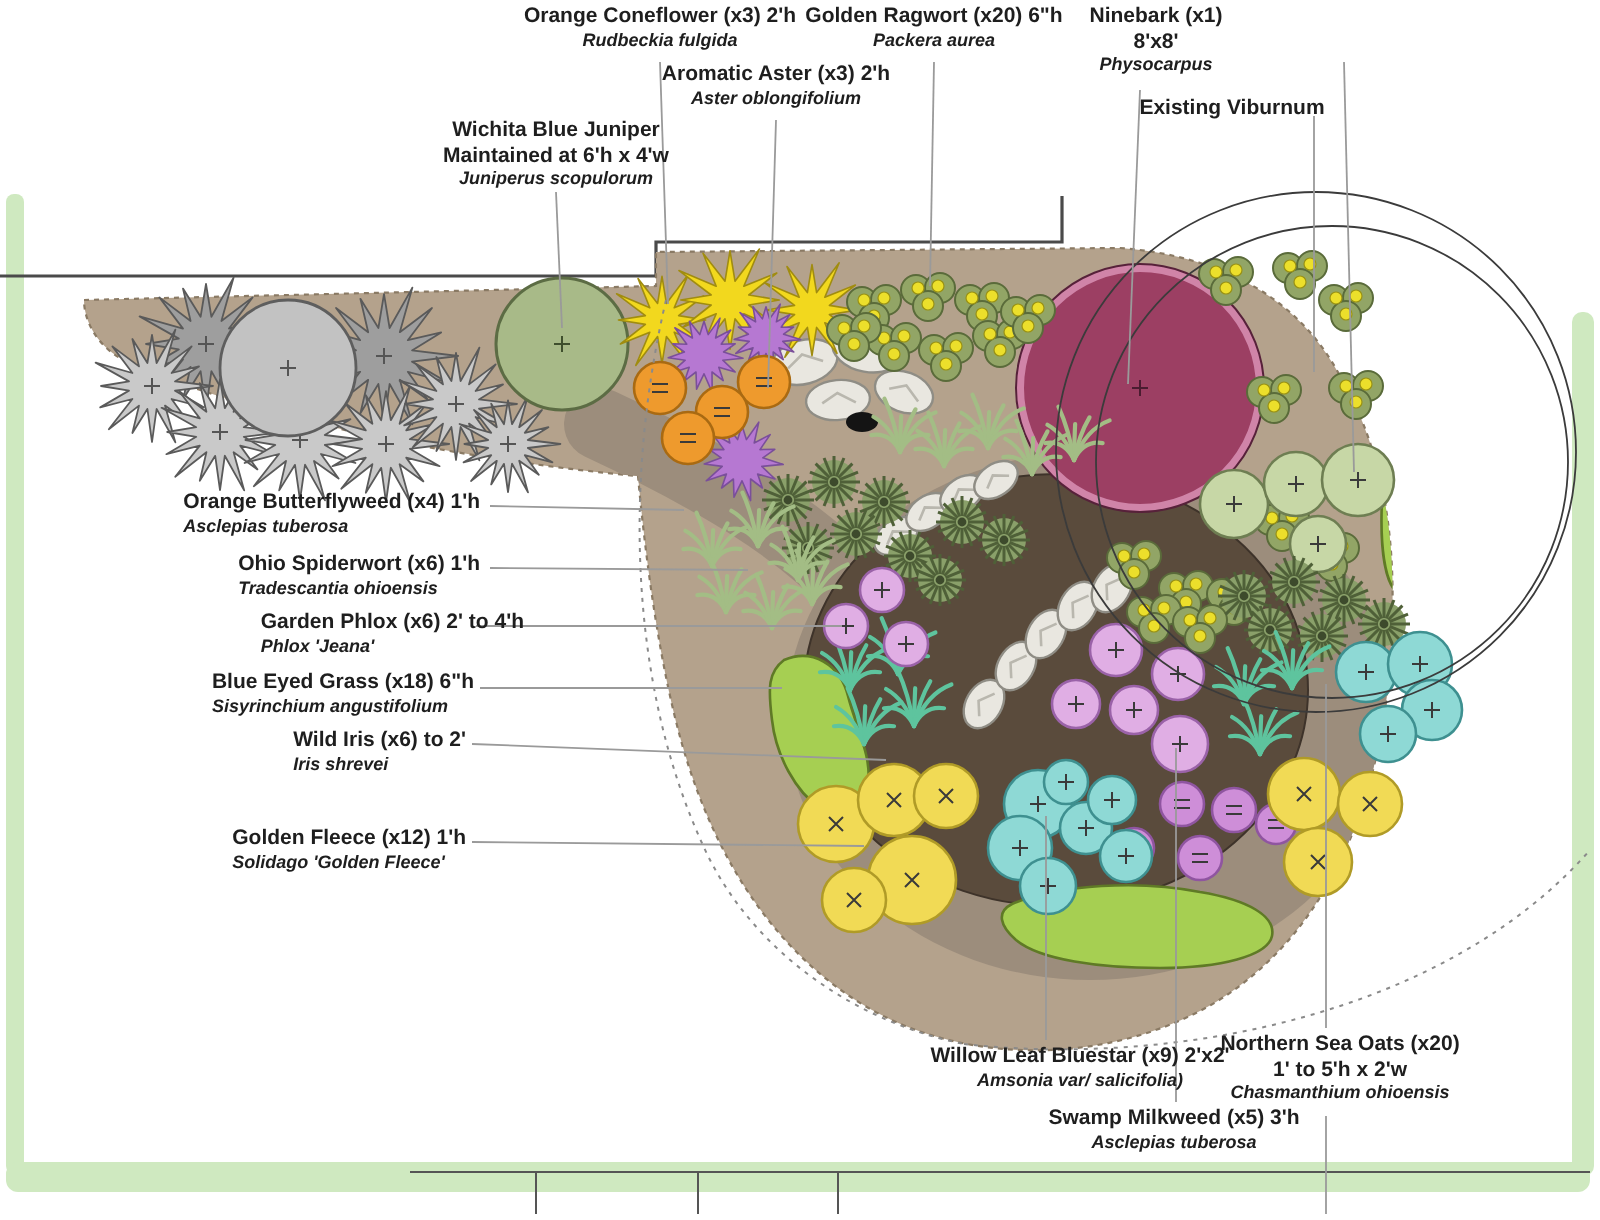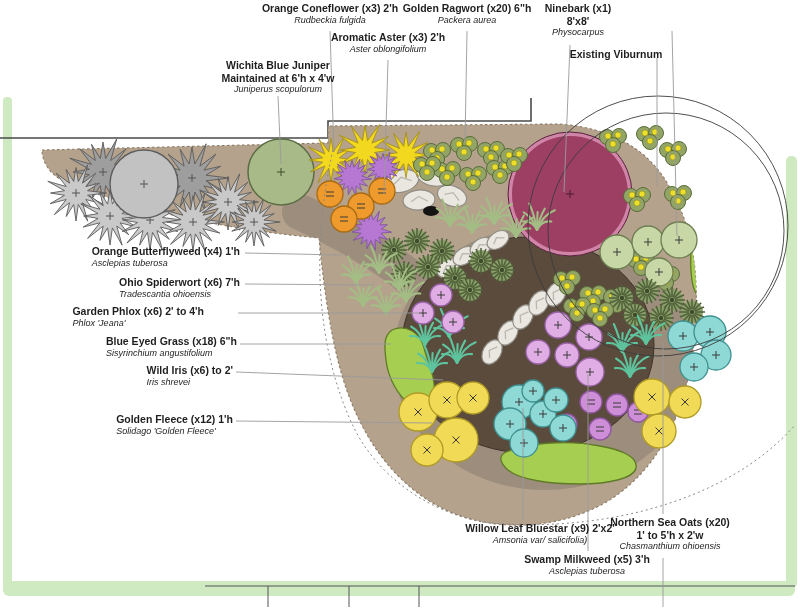--- a/index.html
+++ b/index.html
@@ -8,7 +8,7 @@
   svg{position:absolute;left:0;top:0;}
   .lbl{position:absolute;color:#1e1e1e;pointer-events:none;}
   .lbl .l1,.lbl .l2{display:block;font-size:10.5px;font-weight:bold;line-height:12.5px;white-space:nowrap;}
-  .lbl .sp{display:block;font-size:9px;font-style:italic;font-weight:400;line-height:11px;white-space:nowrap;}
+  .lbl .sp{display:block;font-size:9px;font-style:italic;font-weight:700;line-height:11px;white-space:nowrap;}
   .tc{text-align:center;transform:translateX(-50%);}
   .tr{text-align:left;}
 </style>

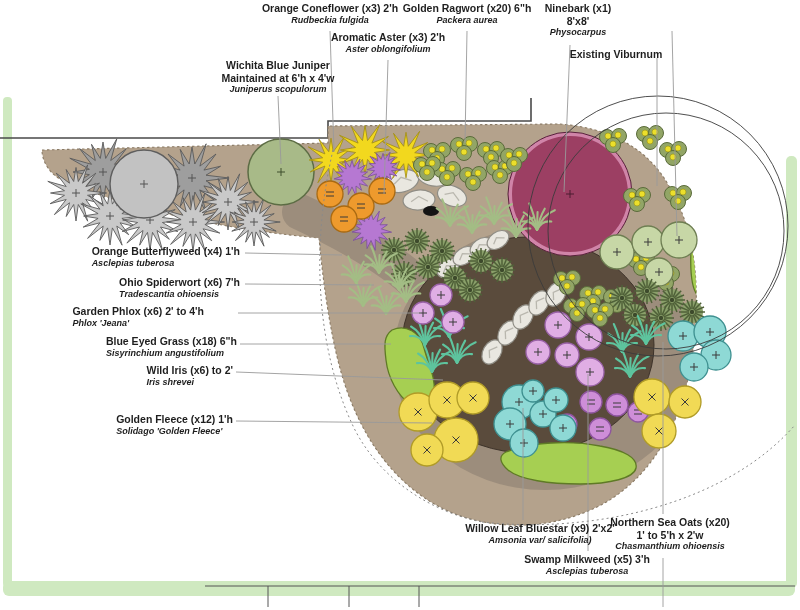--- a/index.html
+++ b/index.html
@@ -838,7 +838,7 @@
   <span class="sp">Asclepias tuberosa</span>
 </div>
 <div class="lbl tr" style="right:560px;top:276px">
-  <span class="l1">Ohio Spiderwort (x6) 7'h</span>
+  <span class="l1">Ohio Spiderwort (x6) 1'h</span>
   <span class="sp">Tradescantia ohioensis</span>
 </div>
 <div class="lbl tr" style="right:596px;top:305px">

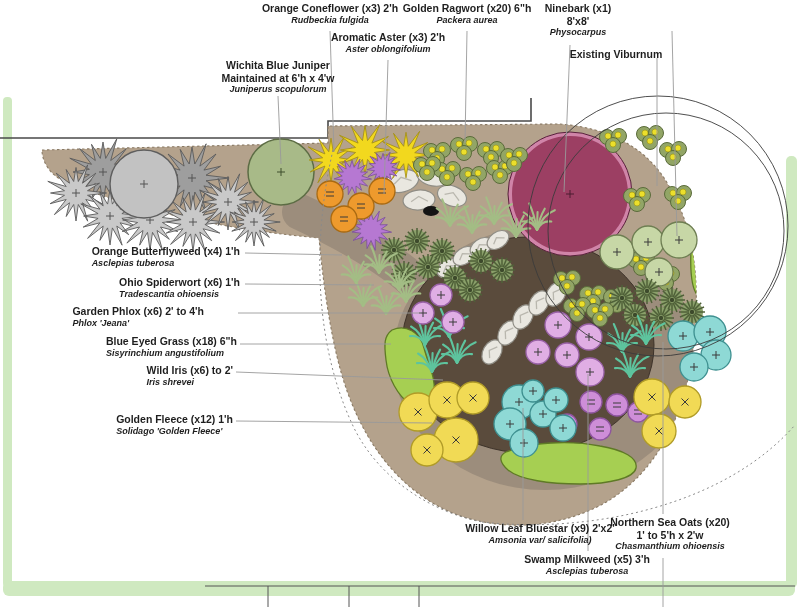--- a/index.html
+++ b/index.html
@@ -841,7 +841,7 @@
   <span class="l1">Ohio Spiderwort (x6) 1'h</span>
   <span class="sp">Tradescantia ohioensis</span>
 </div>
-<div class="lbl tr" style="right:596px;top:305px">
+<div class="lbl tr" style="right:538px;top:305px">
   <span class="l1">Garden Phlox (x6) 2' to 4'h</span>
   <span class="sp">Phlox 'Jeana'</span>
 </div>

